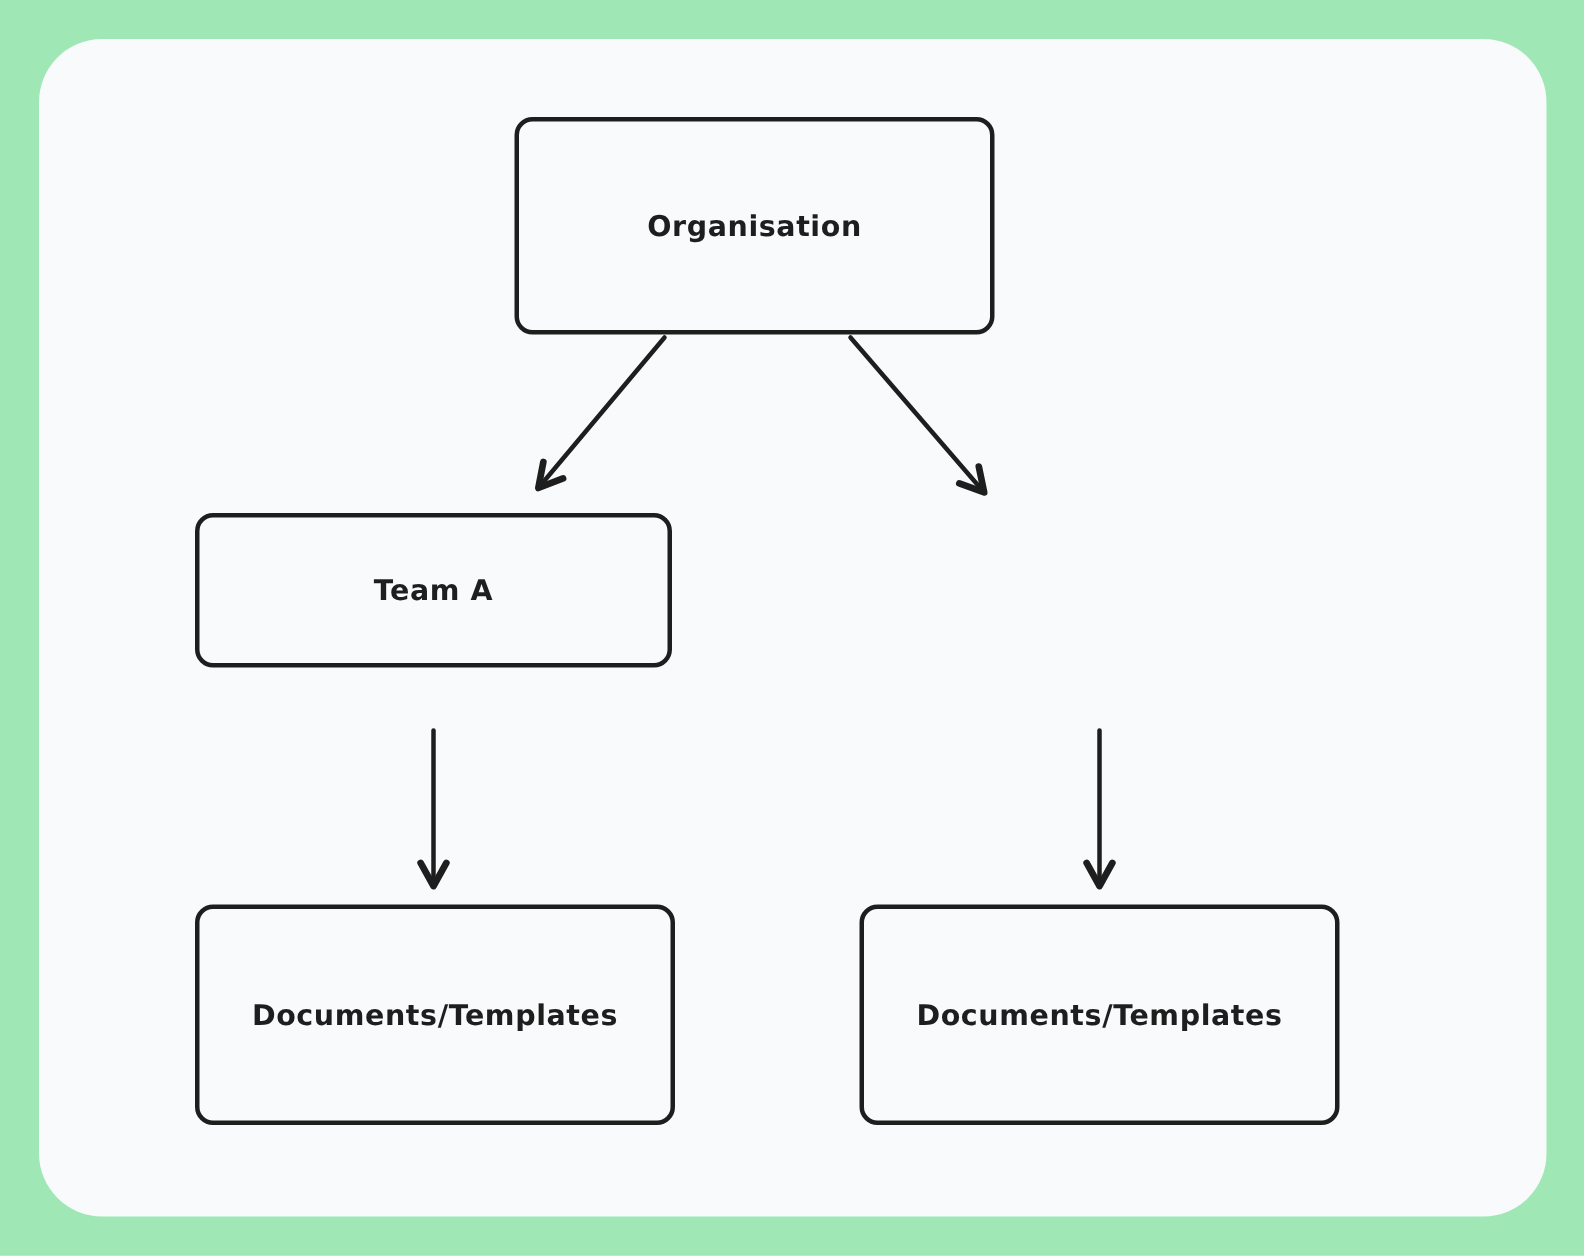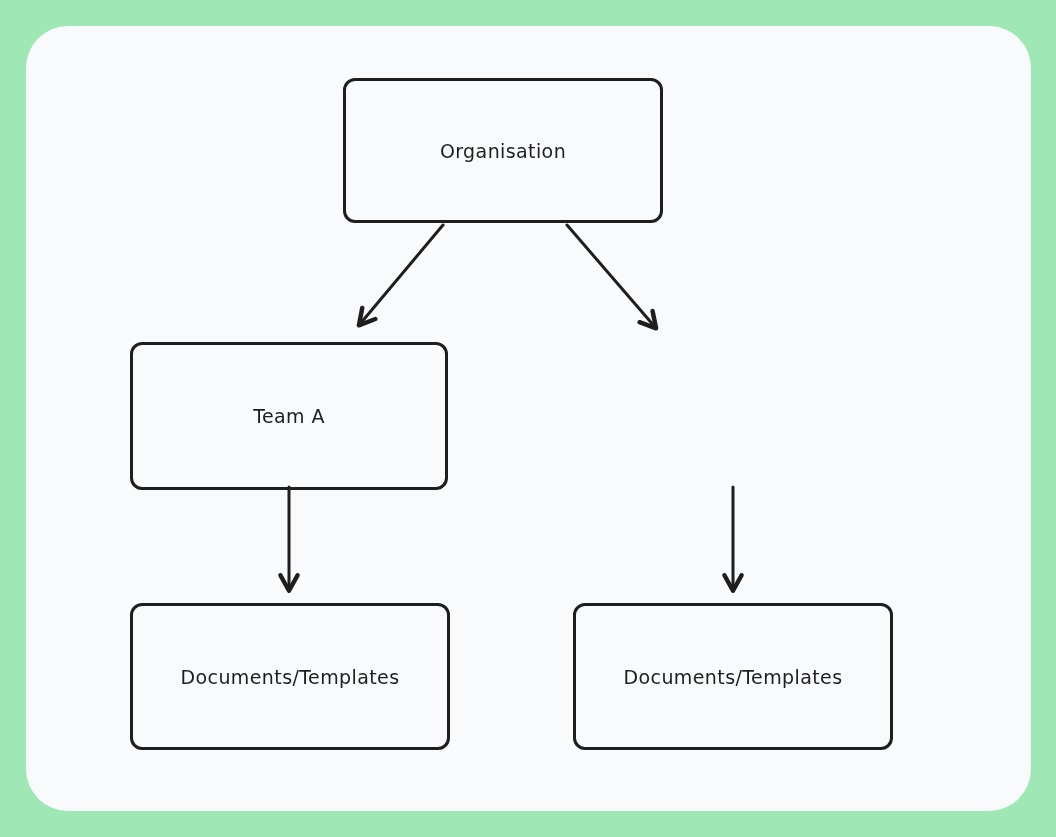--- a/index.html
+++ b/index.html
@@ -49,7 +49,7 @@
   .node-label {
     color: #1e1e1e;
     font-size: 19px;
-    font-weight: 400;
+    font-weight: 700;
     letter-spacing: 0.4px;
     white-space: nowrap;
   }

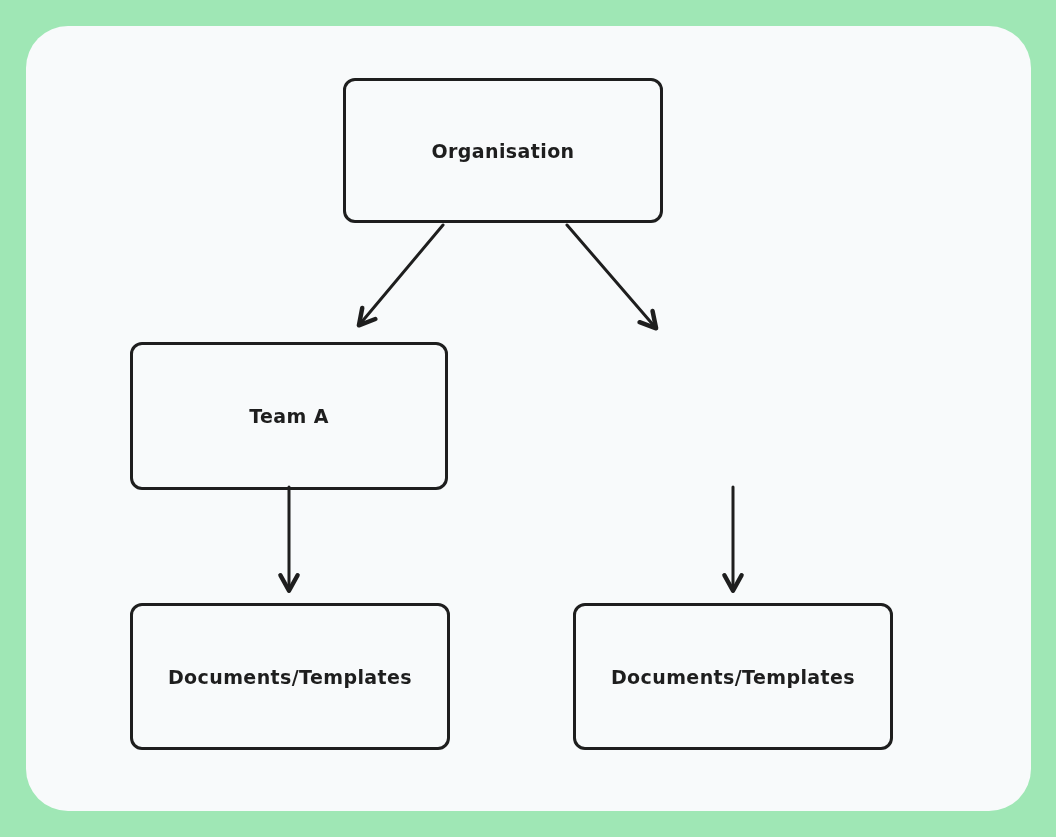--- a/index.html
+++ b/index.html
@@ -56,7 +56,7 @@
 
   
   .node-organisation { left: 317px; top:  52px; width: 320px; height: 145px; }
-  .node-team-a       { left: 104px; top: 316px; width: 318px; height: 148px; }
+  .node-team-a       { left: 104px; top: 316px; width: 318px; height: 103px; }
   .node-team-b       { left: 546px; top: 316px; width: 321px; height: 143px; }
   .node-docs-a       { left: 104px; top: 577px; width: 320px; height: 147px; }
   .node-docs-b       { left: 547px; top: 577px; width: 320px; height: 147px; }

